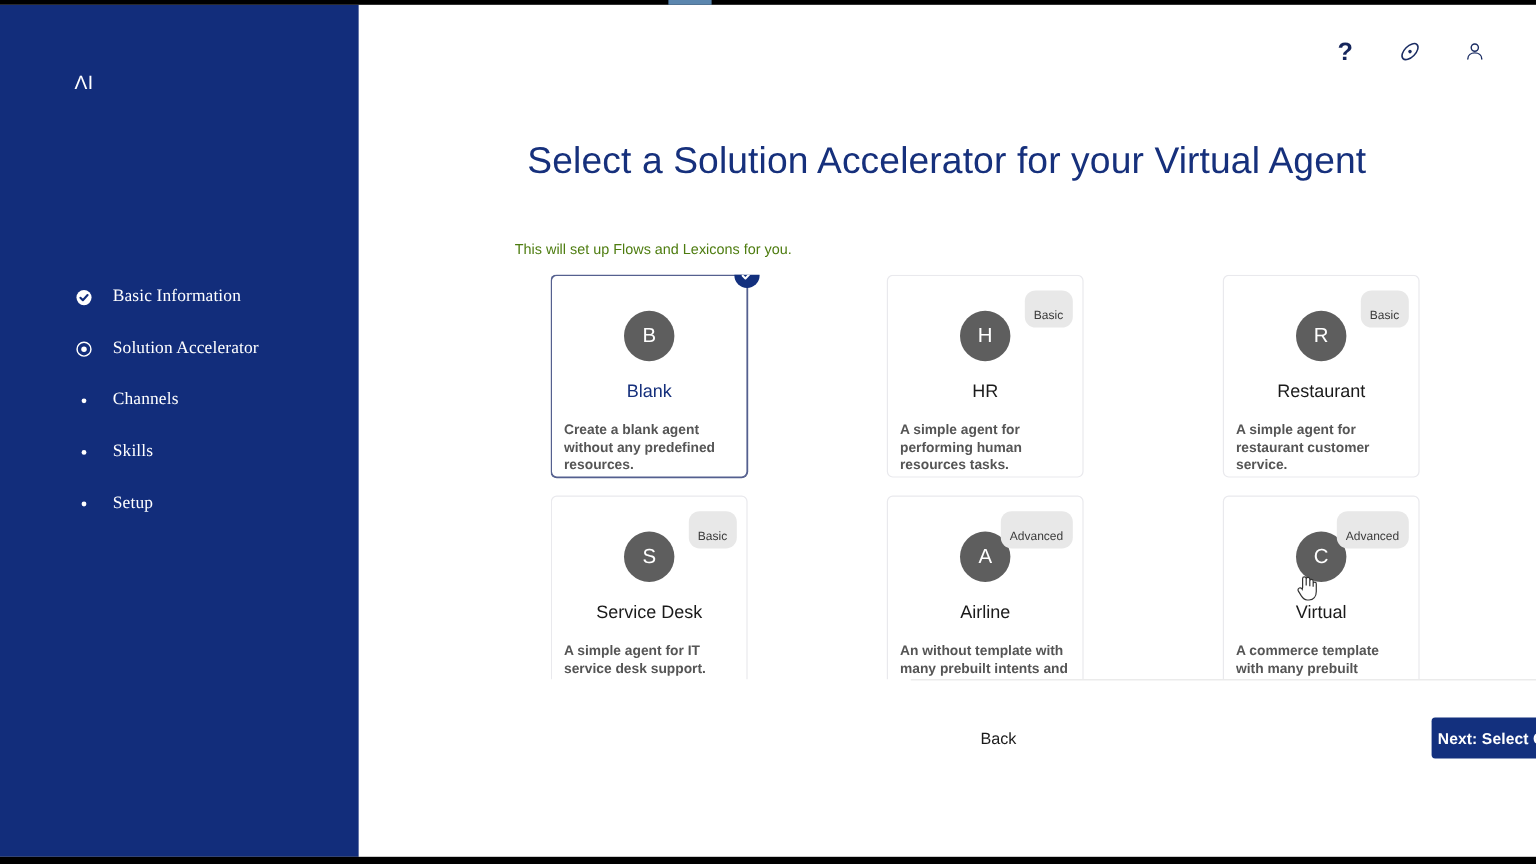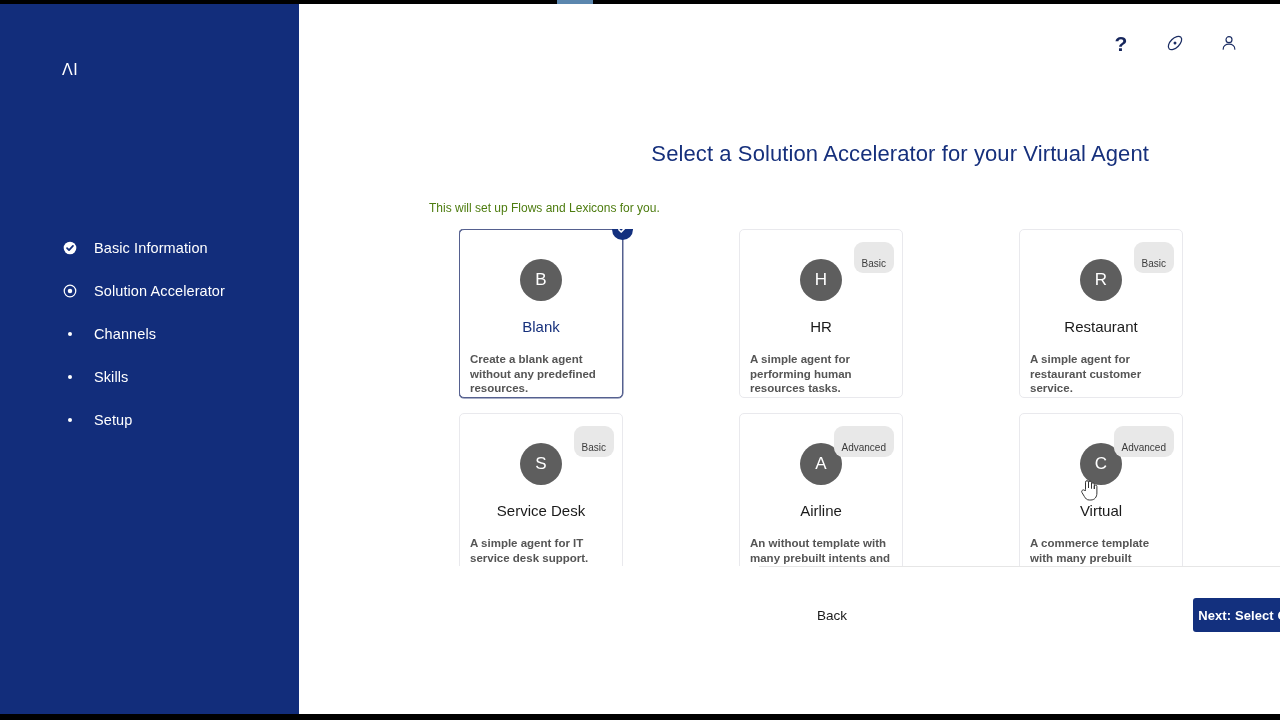--- a/index.html
+++ b/index.html
@@ -134,13 +134,12 @@
     position: absolute;
     left: 130px; top: 110px;
     width: 720px;
-    text-align: right;
-    font-size: 22px;
+    text-align: center;
+    font-size: 31px;
     line-height: 39px;
     color: #16307c;
     font-weight: 400;
     letter-spacing: 0.1px;
-    margin-top: 20px;
   }
   .page-subtitle {
     position: absolute;

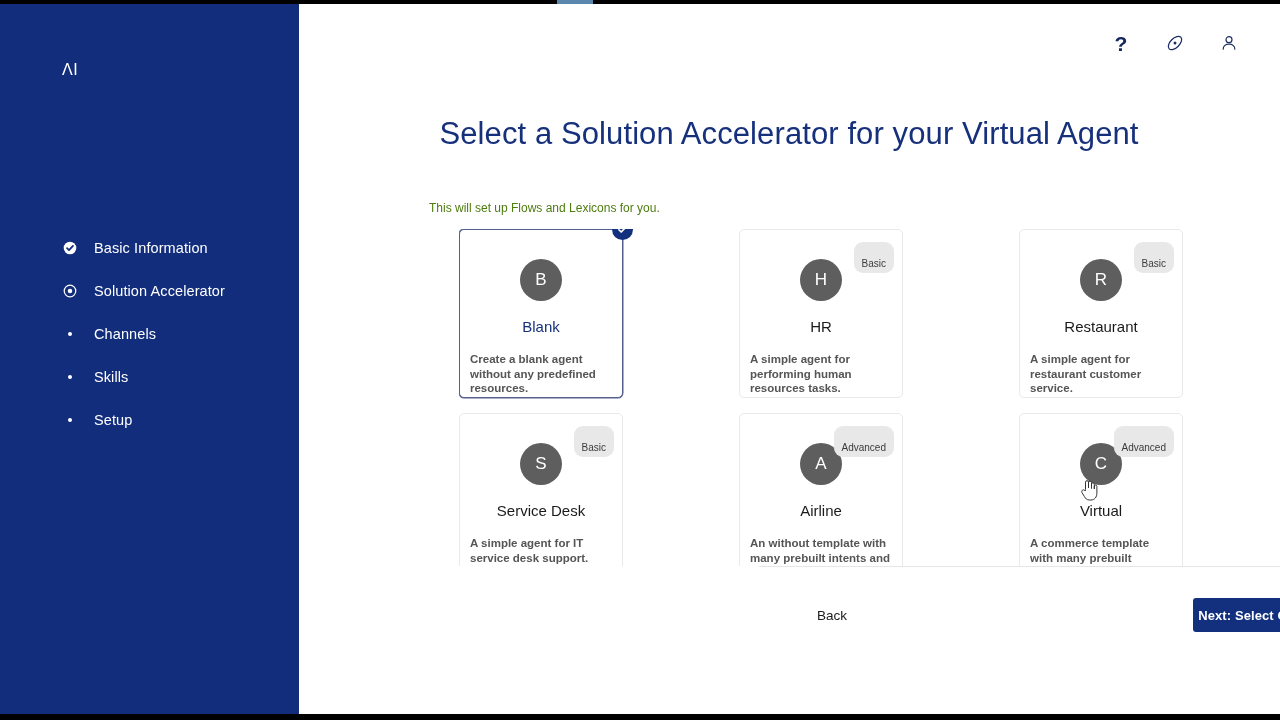--- a/index.html
+++ b/index.html
@@ -70,6 +70,7 @@
     position: absolute;
     left: 0; top: 222px;
     width: 299px;
+    font-family: Liberation Serif, serif;
   }
   .nav-item {
     display: flex;

